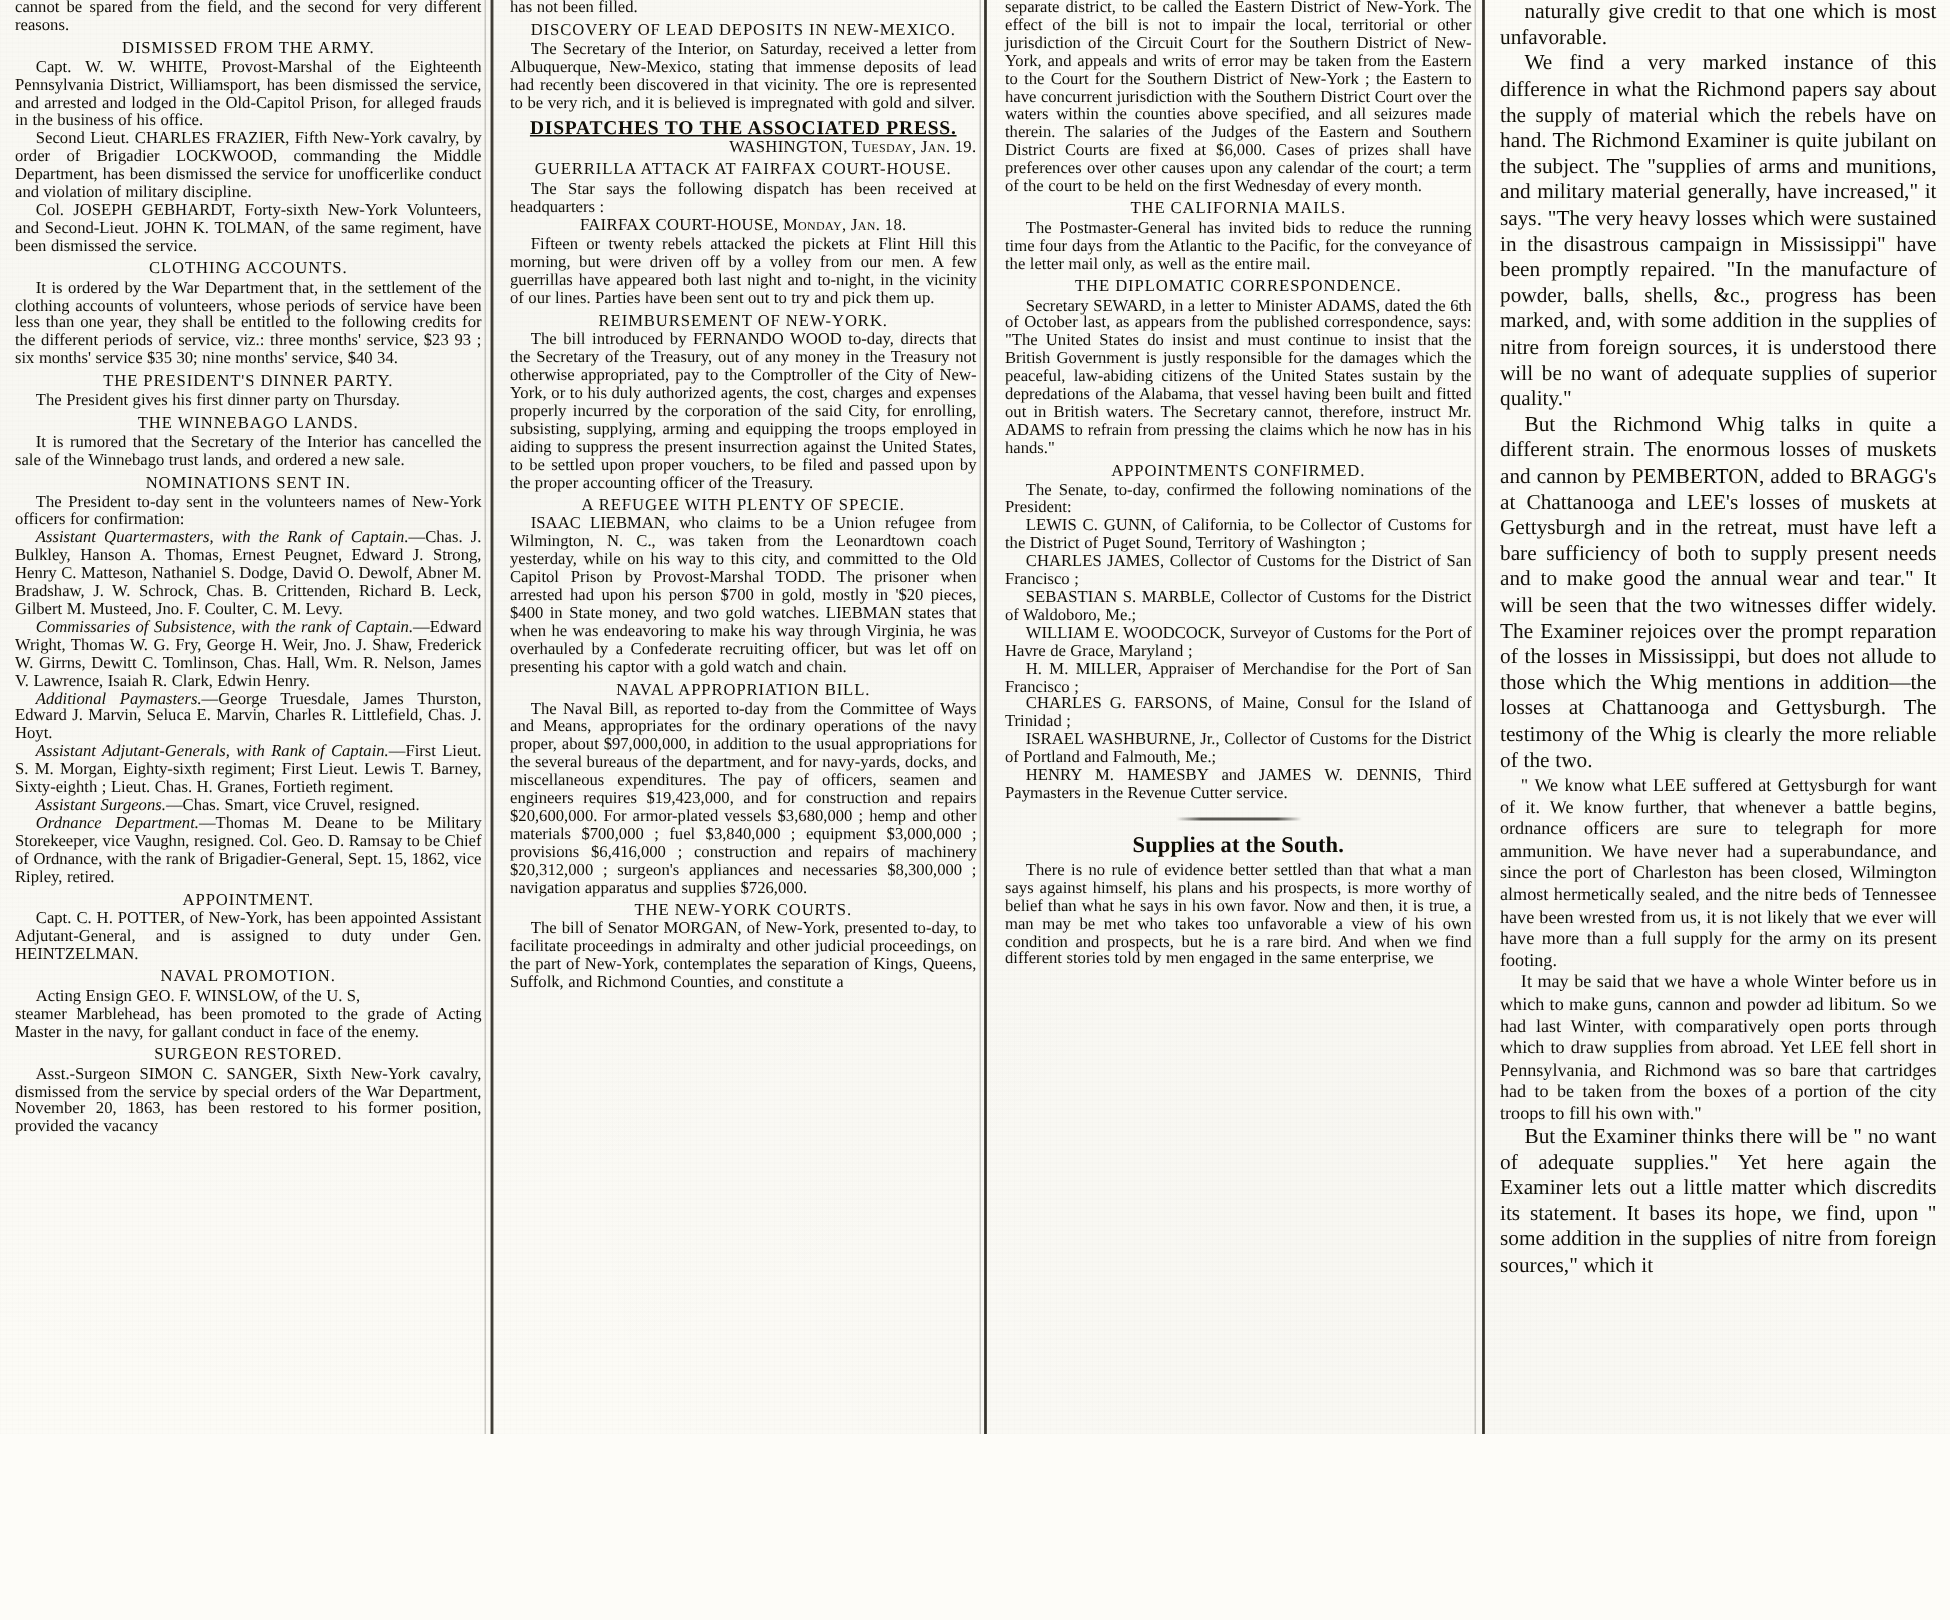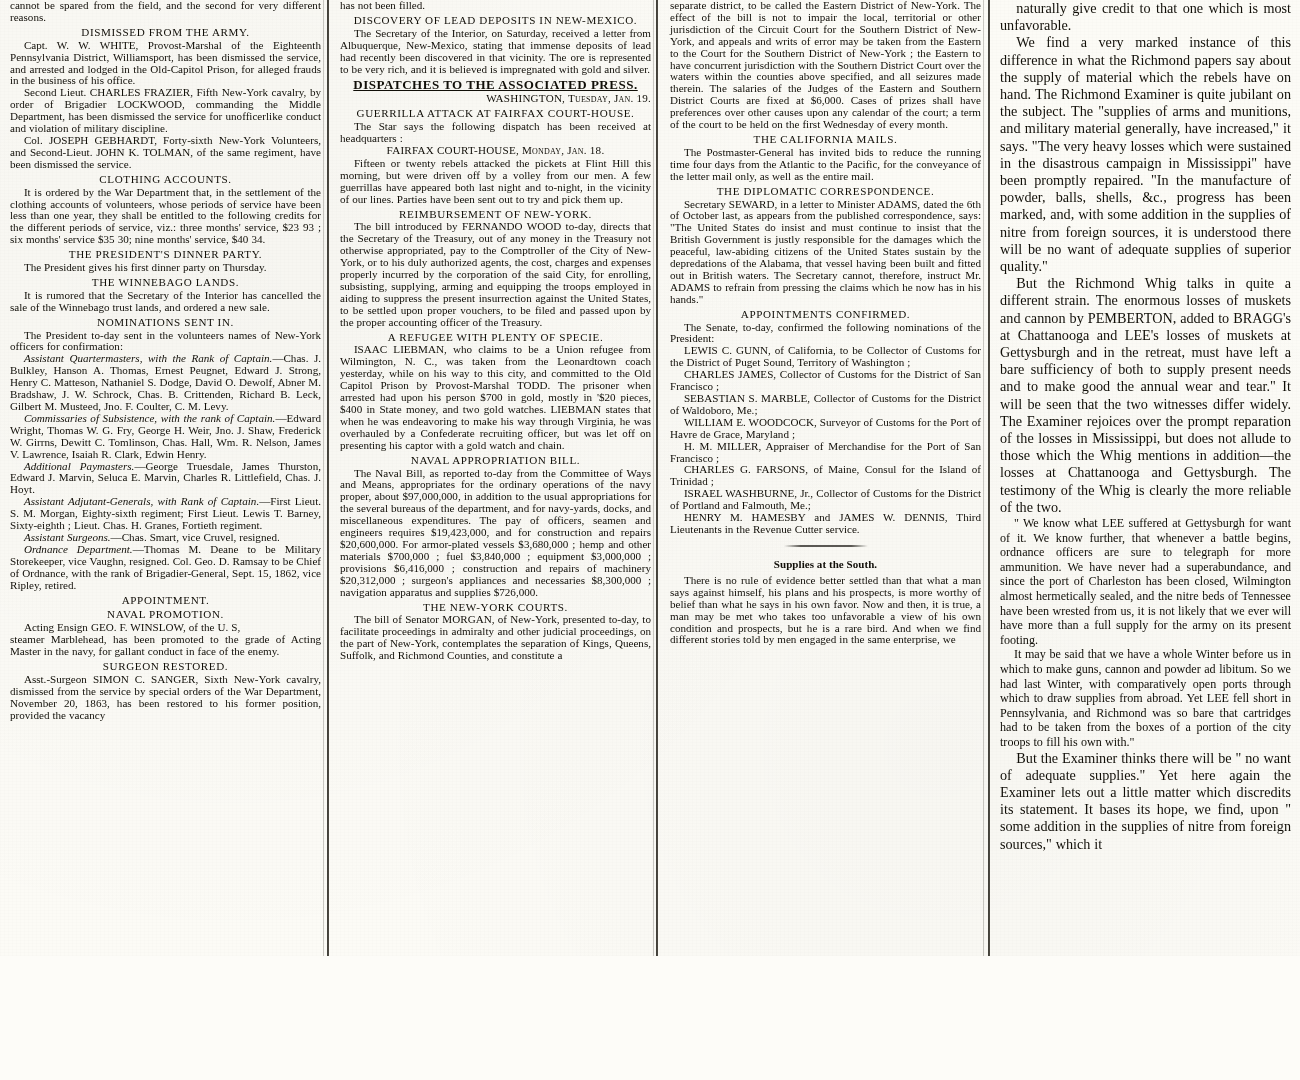--- a/index.html
+++ b/index.html
@@ -202,7 +202,7 @@
     <p class="body-p">H. M. MILLER, Appraiser of Merchandise for the Port of San Francisco ;</p>
     <p class="body-p">CHARLES G. FARSONS, of Maine, Consul for the Island of Trinidad ;</p>
     <p class="body-p">ISRAEL WASHBURNE, Jr., Collector of Customs for the District of Portland and Falmouth, Me.;</p>
-    <p class="body-p">HENRY M. HAMESBY and JAMES W. DENNIS, Third Lieutenants in the Revenue Cutter service.</p>
+    <p class="body-p">HENRY M. HAMESBY and JAMES W. DENNIS, Third Paymasters in the Revenue Cutter service.</p>
 
     <div class="sep"></div>
     <div class="hd2">Supplies at the South.</div>

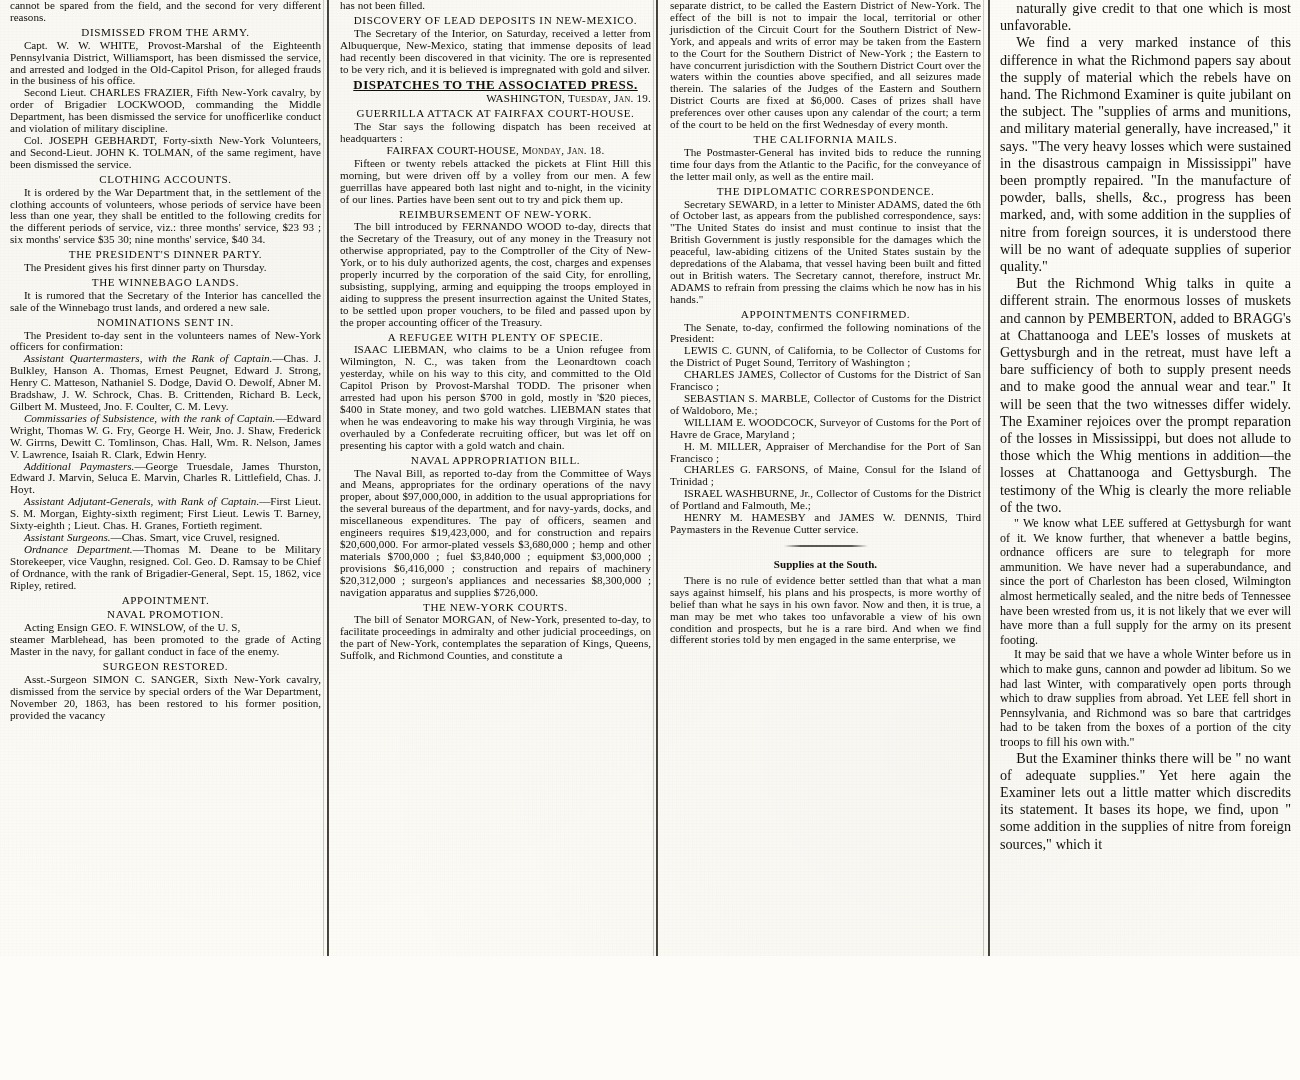--- a/index.html
+++ b/index.html
@@ -74,7 +74,7 @@
   .hd2{
     text-align:center;
     font-weight:700;
-    font-size:11px;
+    font-size:15px;
     line-height:18px;
     margin:6px 0 2px;
     letter-spacing:.005em;

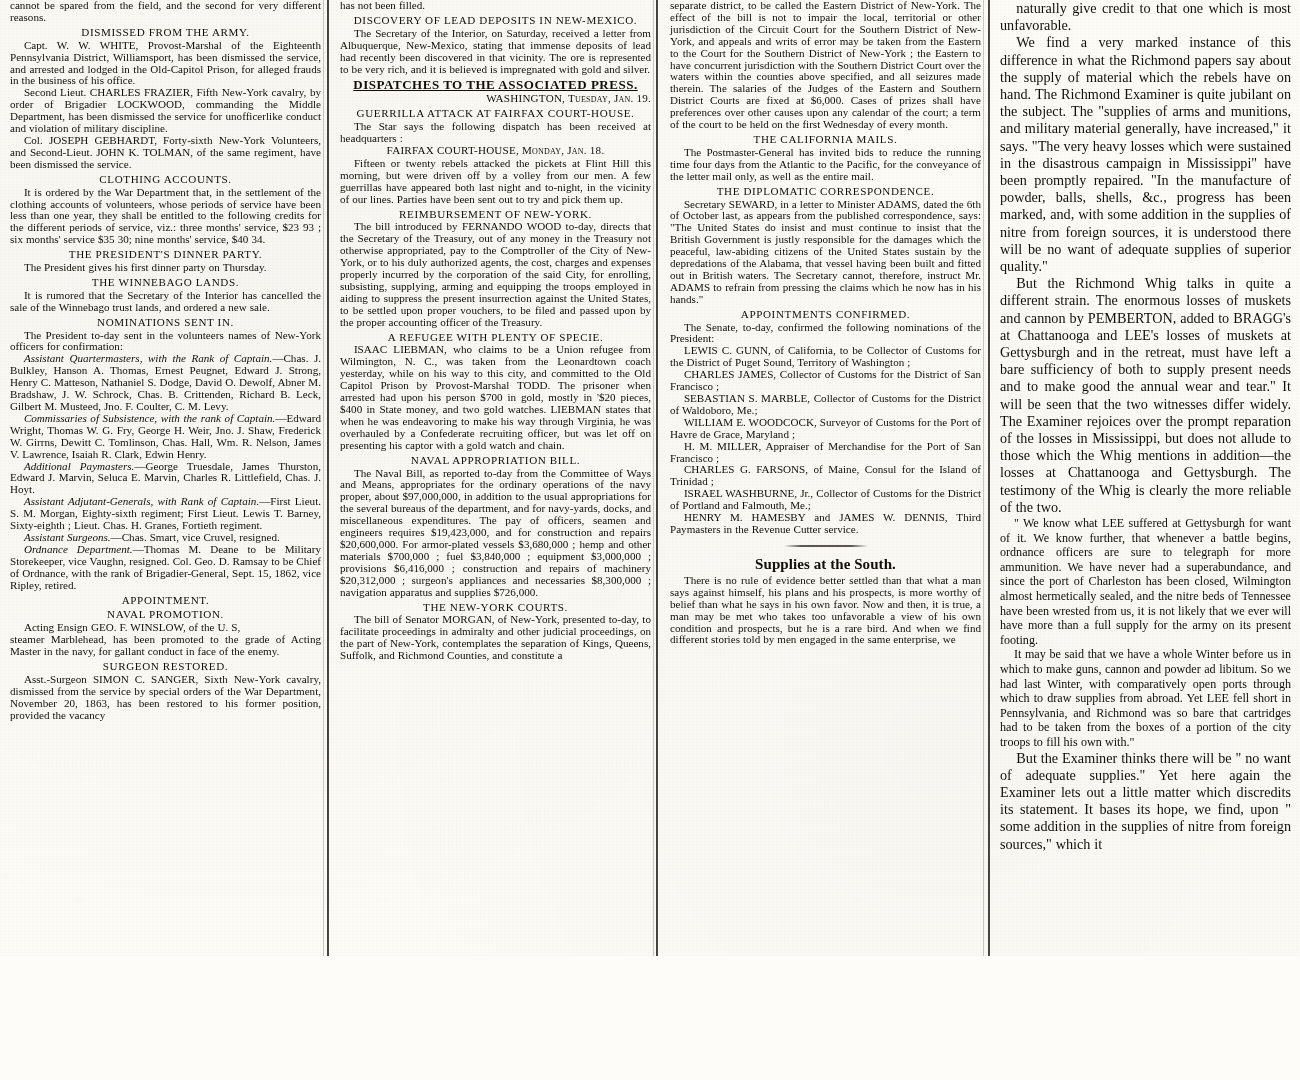--- a/index.html
+++ b/index.html
@@ -148,6 +148,7 @@
     <p class="body-p"><span class="it">Ordnance Department.</span><span>—Thomas M. Deane to be Military Storekeeper, vice Vaughn, resigned. Col. Geo. D. Ramsay to be Chief of Ordnance, with the rank of Brigadier-General, Sept. 15, 1862, vice Ripley, retired.</span></p>
 
     <div class="hd">APPOINTMENT.</div>
+    <p class="body-p">Capt. C. H. POTTER, of New-York, has been appointed Assistant Adjutant-General, and is assigned to duty under Gen. HEINTZELMAN.</p>
 
     <div class="hd">NAVAL PROMOTION.</div>
     <p class="body-p">Acting Ensign GEO. F. WINSLOW, of the U. S,</p>

